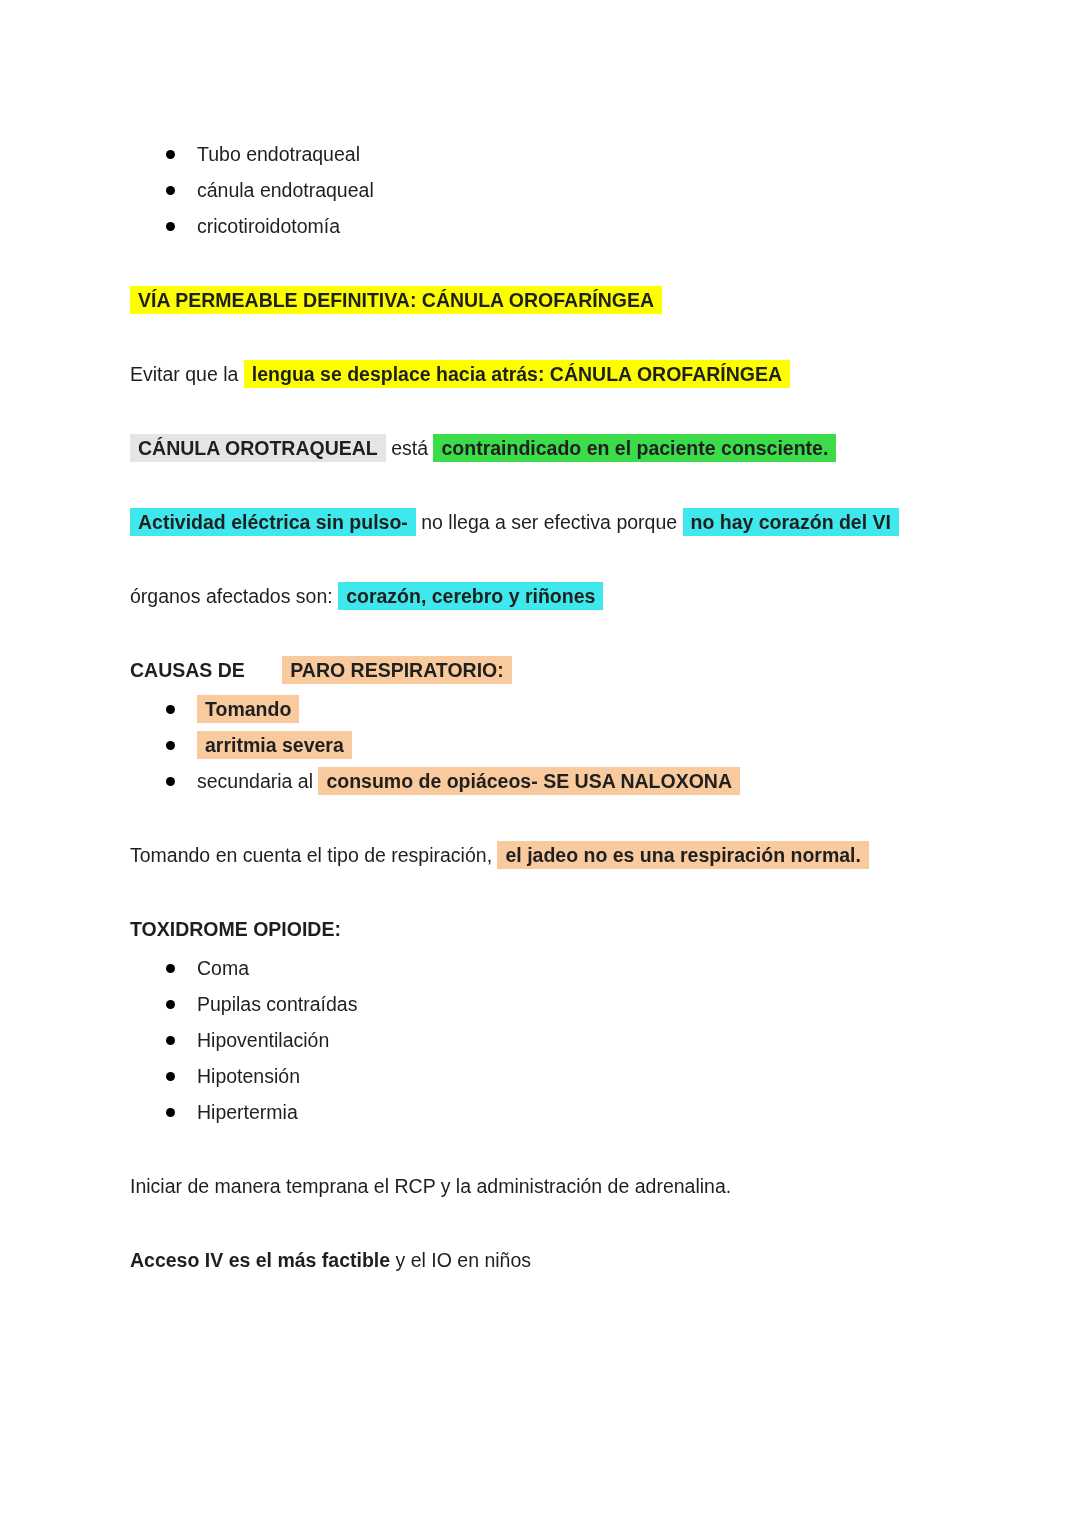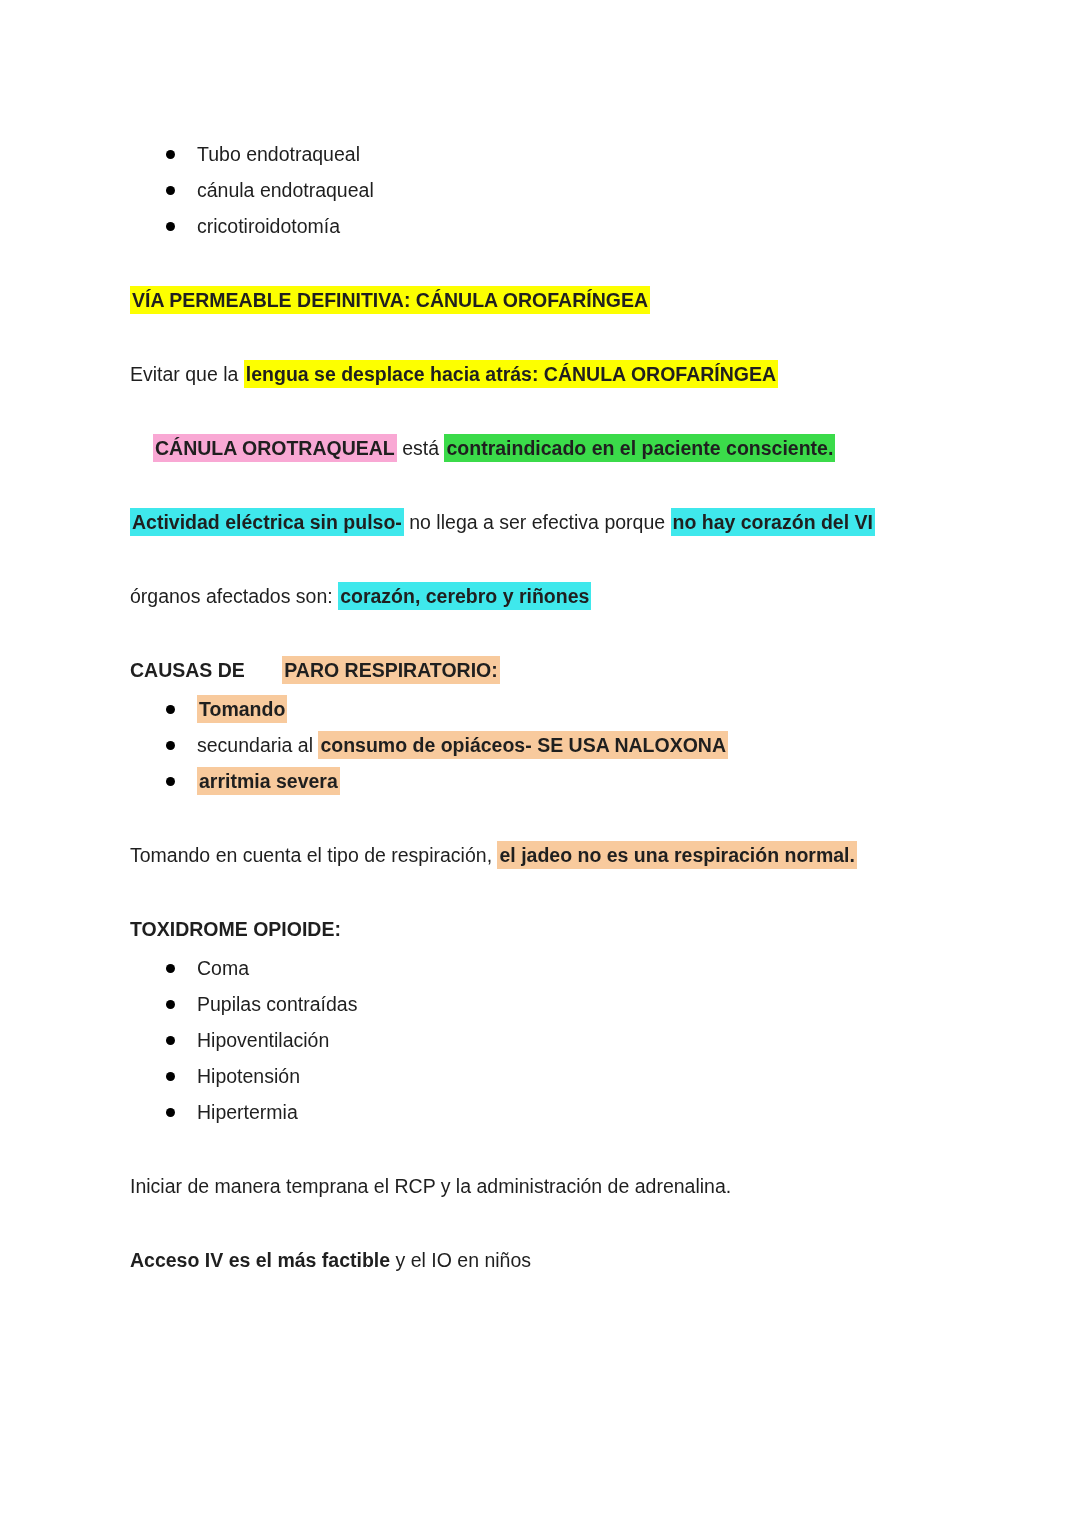--- a/index.html
+++ b/index.html
@@ -26,7 +26,7 @@
   .block:first-child { margin-top: 0; }
   .block.tight { margin-top: 3px; }
   .bold { font-weight: 700; }
-  .hl { padding: 3px 2px; box-decoration-break: clone; -webkit-box-decoration-break: clone; }
+  .hl { padding: 3px 8px; box-decoration-break: clone; -webkit-box-decoration-break: clone; }
   .list-item {
     display: flex;
     align-items: flex-start;

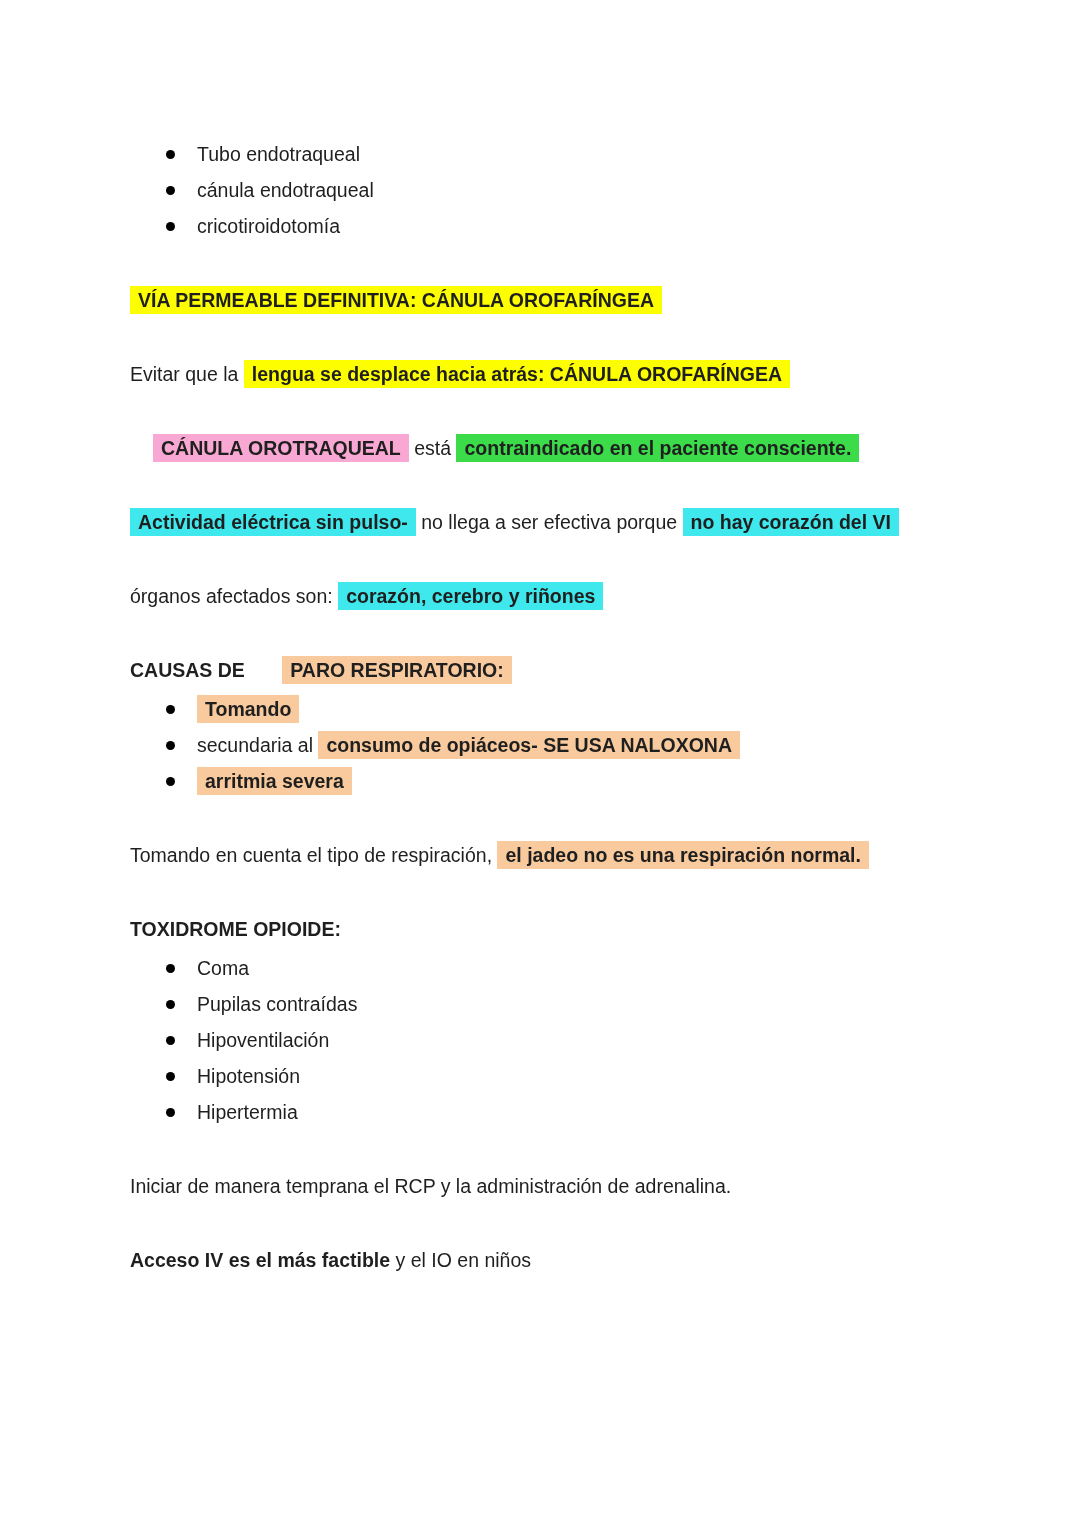--- a/index.html
+++ b/index.html
@@ -63,7 +63,7 @@
       </div>
       <div class="block"><span class="bold hl" style="background-color: rgb(253, 255, 0);">VÍA PERMEABLE DEFINITIVA: CÁNULA OROFARÍNGEA</span></div>
       <div class="block"><span>Evitar que la </span><span class="bold hl" style="background-color: rgb(253, 255, 0);">lengua se desplace hacia atrás: CÁNULA OROFARÍNGEA</span></div>
-      <div class="block"><span class="bold hl" style="background-color: #f9a8d4; margin-left: 23px;">CÁNULA OROTRAQUEAL</span><span> está </span><span class="bold hl" style="background-color: rgb(59, 219, 74);">contraindicado en el paciente consciente.</span></div>
+      <div class="block"><span class="bold hl" style="background-color: #e5e5e5;">CÁNULA OROTRAQUEAL</span><span> está </span><span class="bold hl" style="background-color: rgb(59, 219, 74);">contraindicado en el paciente consciente.</span></div>
       <div class="block"><span class="bold hl" style="background-color: rgb(63, 232, 236);">Actividad eléctrica sin pulso-</span><span> no llega a ser efectiva porque </span><span class="bold hl" style="background-color: rgb(63, 232, 236);">no hay corazón del VI</span></div>
       <div class="block"><span>órganos afectados son: </span><span class="bold hl" style="background-color: rgb(63, 232, 236);">corazón, cerebro y riñones</span></div>
       <div class="block"><span class="bold">CAUSAS DE </span><span class="bold hl" style="background-color: rgb(248, 202, 157); margin-left: 32px;">PARO RESPIRATORIO:</span></div>

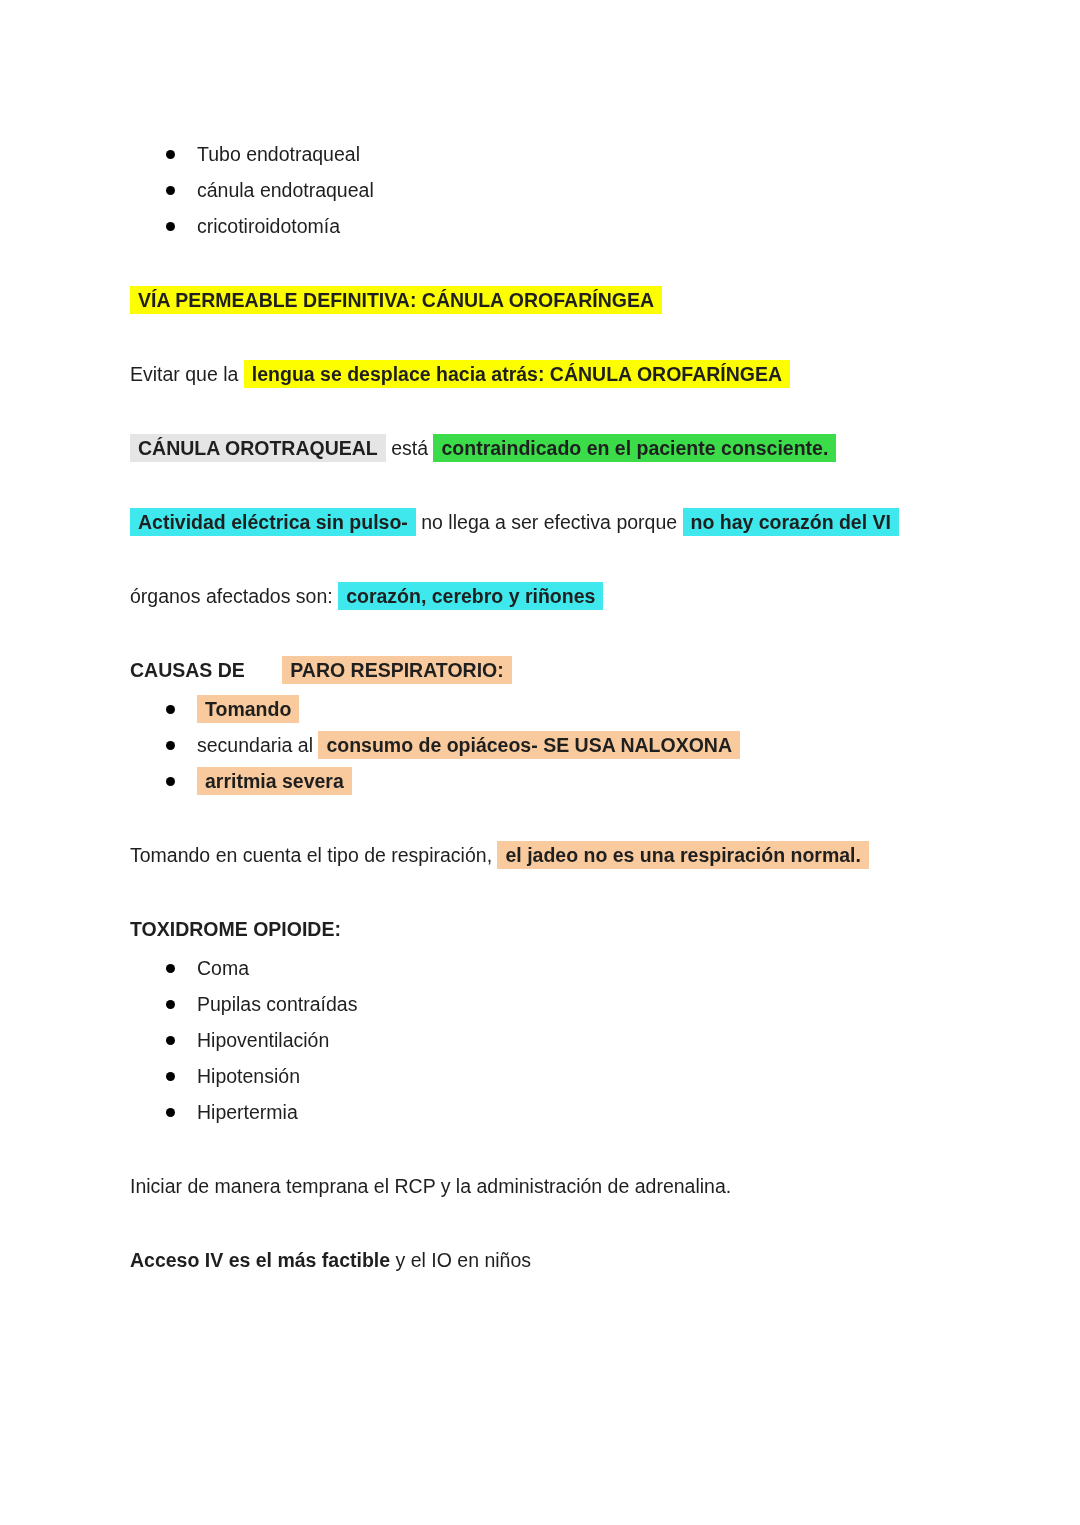--- a/index.html
+++ b/index.html
@@ -74,11 +74,11 @@
         </div>
         <div class="list-item">
           <span class="dot"></span>
-          <span class="item-text"><span>secundaria al </span><span class="bold hl" style="background-color: rgb(248, 202, 157);">consumo de opiáceos- SE USA NALOXONA</span></span>
+          <span class="item-text"><span class="bold hl" style="background-color: rgb(248, 202, 157);">arritmia severa</span></span>
         </div>
         <div class="list-item">
           <span class="dot"></span>
-          <span class="item-text"><span class="bold hl" style="background-color: rgb(248, 202, 157);">arritmia severa</span></span>
+          <span class="item-text"><span>secundaria al </span><span class="bold hl" style="background-color: rgb(248, 202, 157);">consumo de opiáceos- SE USA NALOXONA</span></span>
         </div>
       </div>
       <div class="block"><span>Tomando en cuenta el tipo de respiración, </span><span class="bold hl" style="background-color: rgb(248, 202, 157);">el jadeo no es una respiración normal.</span></div>

